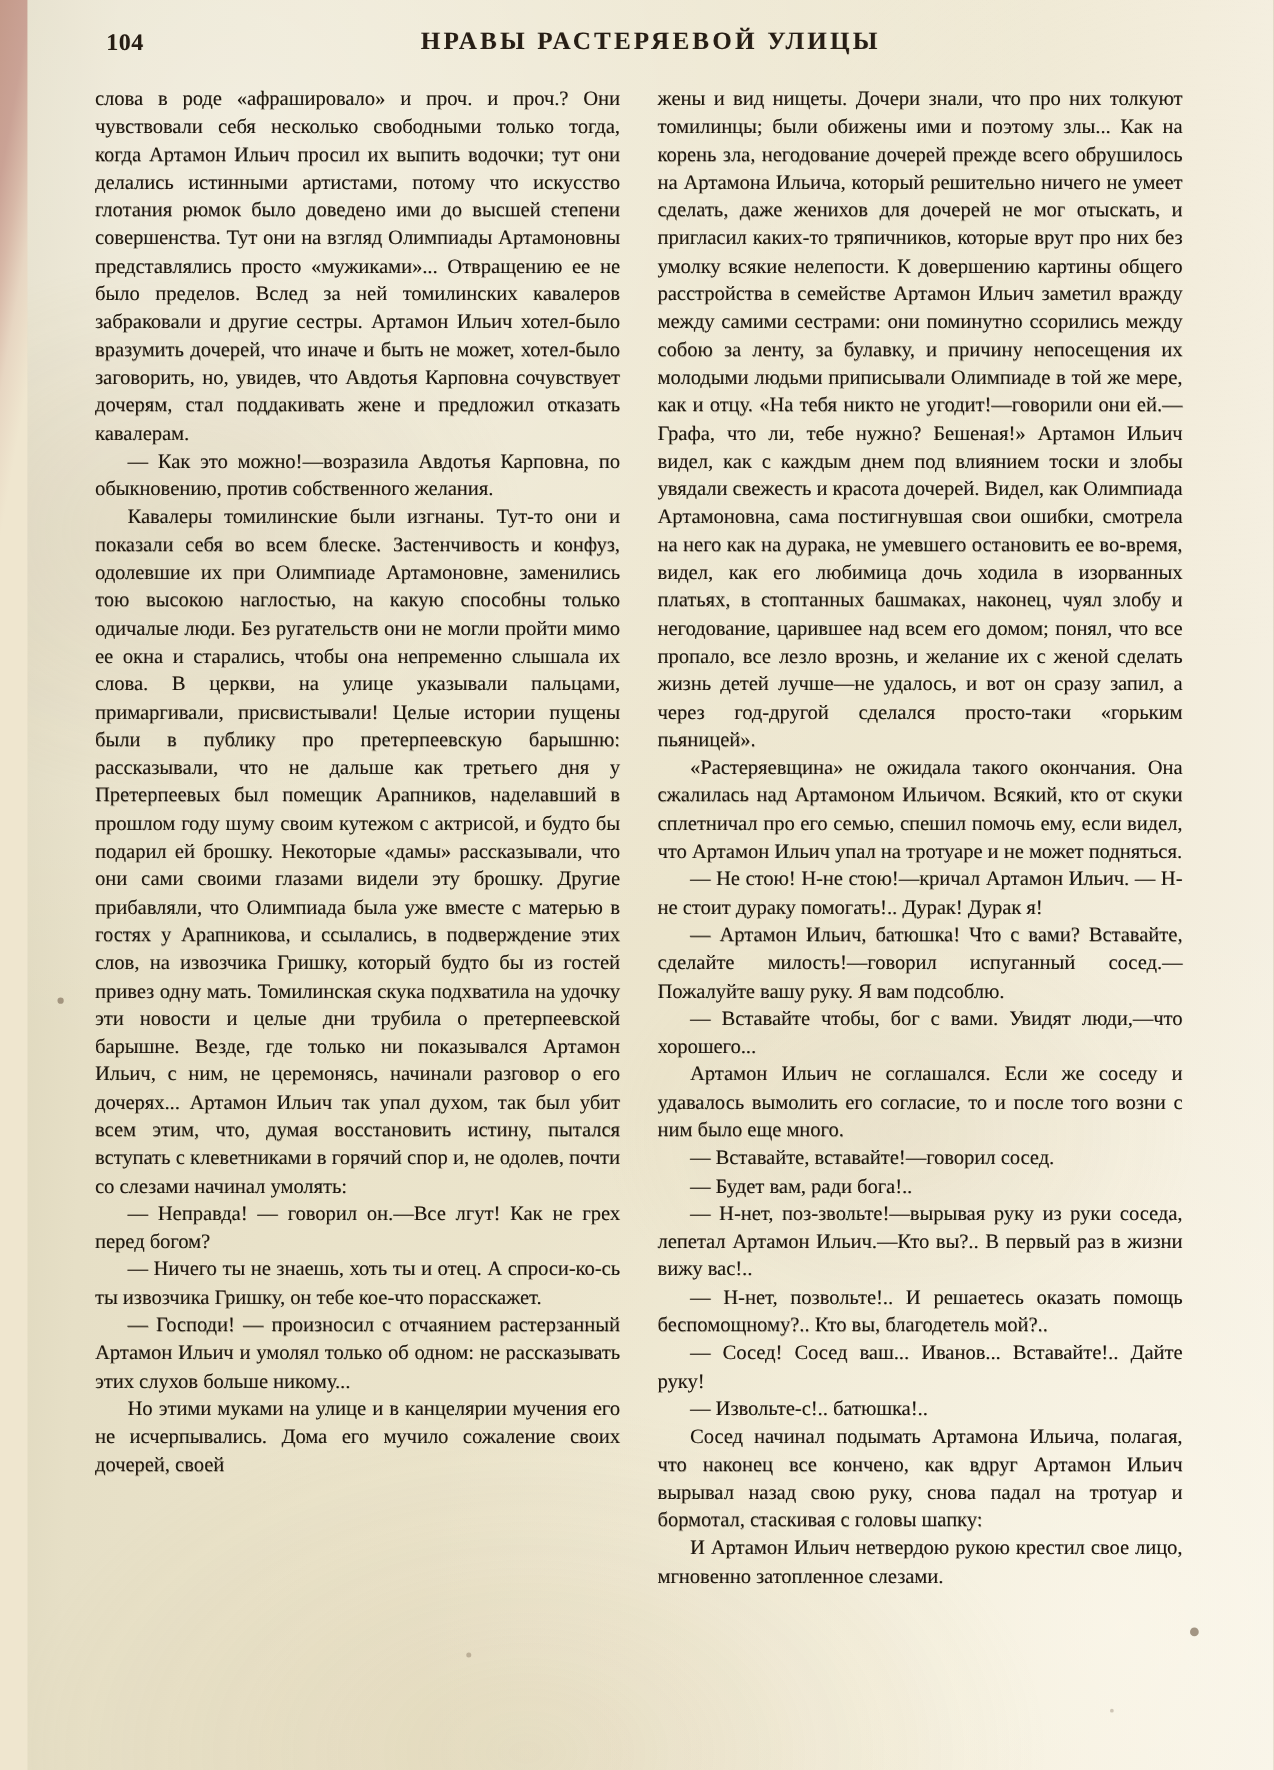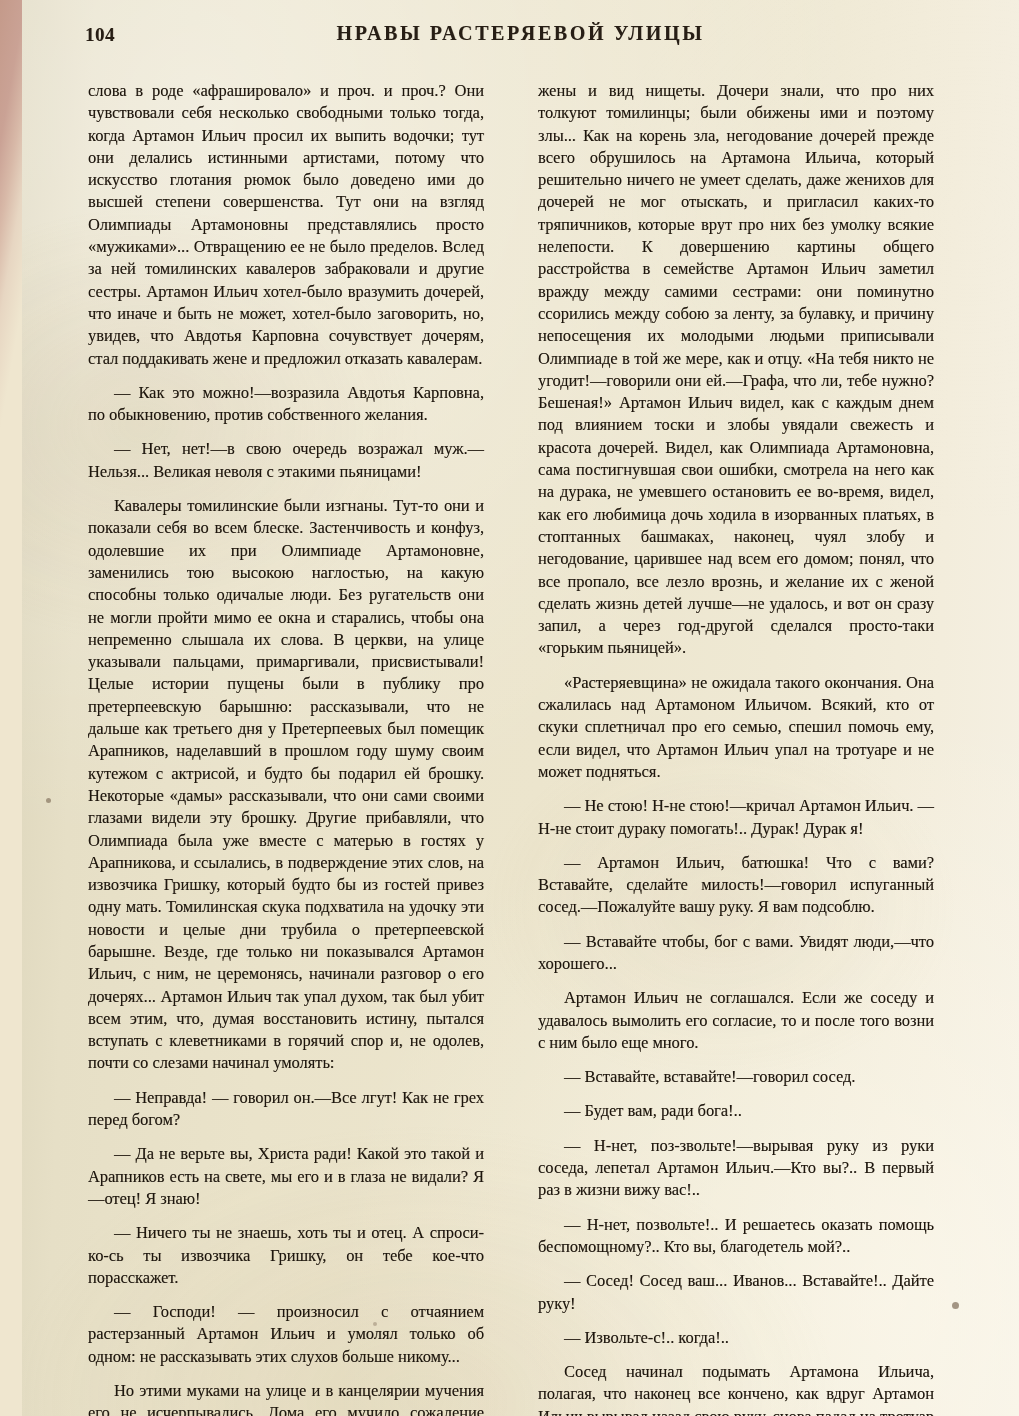--- a/index.html
+++ b/index.html
@@ -115,7 +115,7 @@
   .col-right { left: 504px; }
 
   .col p {
-    margin: 12px;
+    margin: 0;
     text-indent: 26px;
   }
   .col p.cont { text-indent: 0; }

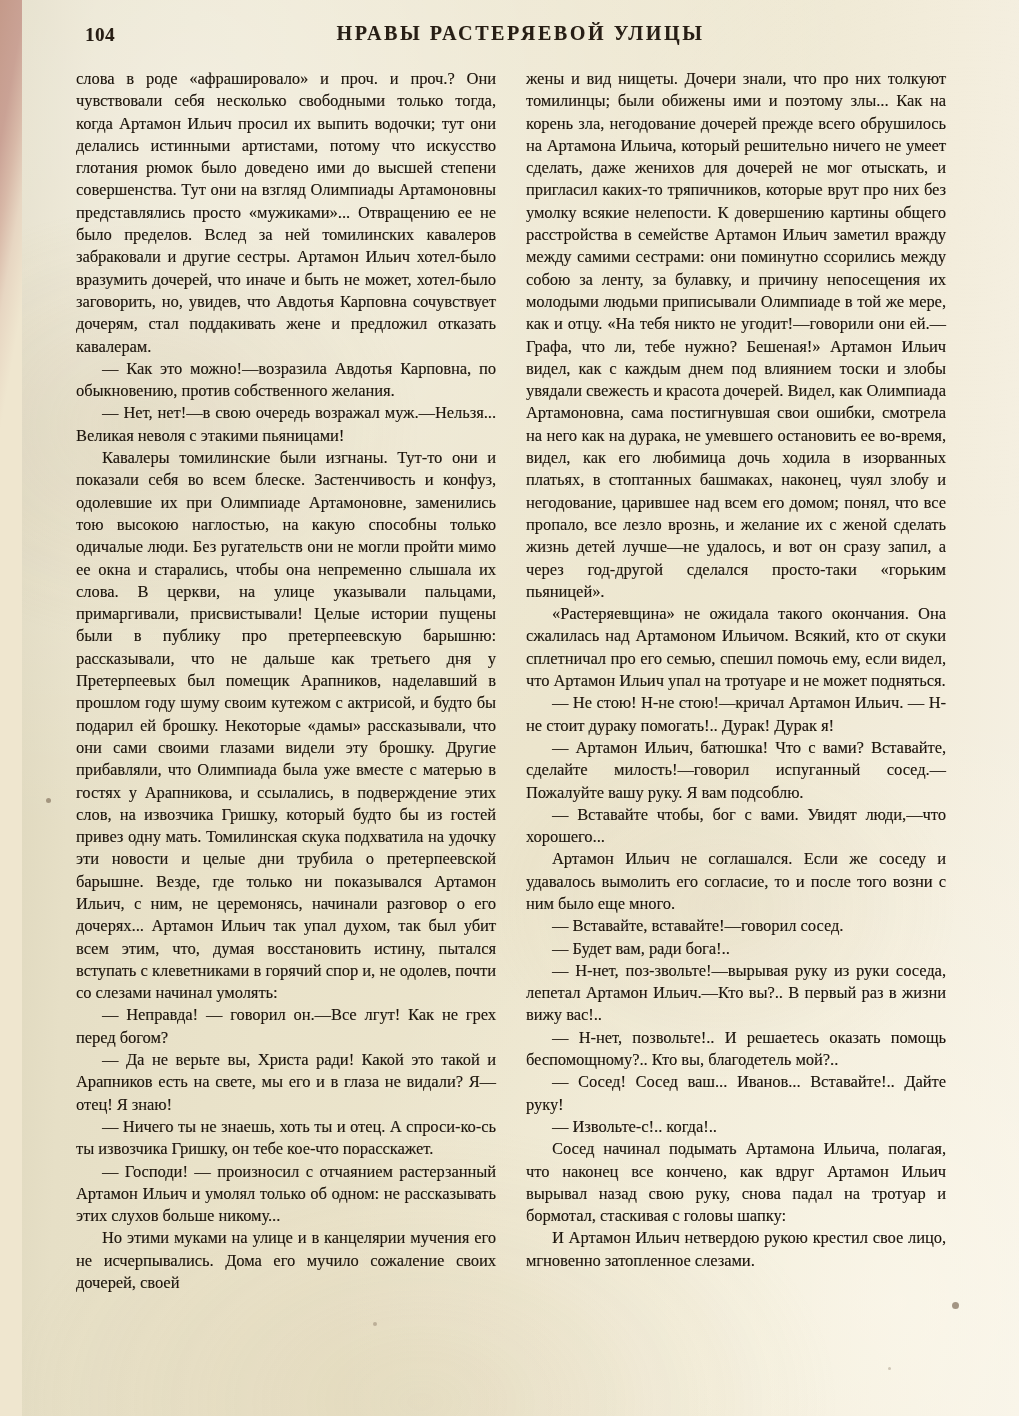--- a/index.html
+++ b/index.html
@@ -158,7 +158,6 @@
         <div class="col col-left">
           <p class="cont">слова в роде «афраширoвало» и проч. и проч.? Они чувствовали себя несколько свободными только тогда, когда Артамон Ильич просил их выпить водочки; тут они делались истинными артистами, потому что искусство глотания рюмок было доведено ими до высшей степени совершенства. Тут они на взгляд Олимпиады Артамоновны представлялись просто «мужиками»... Отвращению ее не было пределов. Вслед за ней томилинских кавалеров забраковали и другие сестры. Артамон Ильич хотел-было вразумить дочерей, что иначе и быть не может, хотел-было заговорить, но, увидев, что Авдотья Карповна сочувствует дочерям, стал поддакивать жене и предложил отказать кавалерам.</p>
           <p class="dlg">— Как это можно!—возразила Авдотья Карповна, по обыкновению, против собственного желания.</p>
-          <p class="dlg">— Нет, нет!—в свою очередь возражал муж.—Нельзя... Великая неволя с этакими пьяницами!</p>
           <p>Кавалеры томилинские были изгнаны. Тут-то они и показали себя во всем блеске. Застенчивость и конфуз, одолевшие их при Олимпиаде Артамоновне, заменились тою высокою наглостью, на какую способны только одичалые люди. Без ругательств они не могли пройти мимо ее окна и старались, чтобы она непременно слышала их слова. В церкви, на улице указывали пальцами, примаргивали, присвистывали! Целые истории пущены были в публику про претерпеевскую барышню: рассказывали, что не дальше как третьего дня у Претерпеевых был помещик Арапников, наделавший в прошлом году шуму своим кутежом с актрисой, и будто бы подарил ей брошку. Некоторые «дамы» рассказывали, что они сами своими глазами видели эту брошку. Другие прибавляли, что Олимпиада была уже вместе с матерью в гостях у Арапникова, и ссылались, в подверждение этих слов, на извозчика Гришку, который будто бы из гостей привез одну мать. Томилинская скука подхватила на удочку эти новости и целые дни трубила о претерпеевской барышне. Везде, где только ни показывался Артамон Ильич, с ним, не церемонясь, начинали разговор о его дочерях... Артамон Ильич так упал духом, так был убит всем этим, что, думая восстановить истину, пытался вступать с клеветниками в горячий спор и, не одолев, почти со слезами начинал умолять:</p>
           <p class="dlg">— Неправда! — говорил он.—Все лгут! Как не грех перед богом?</p>
           <p class="dlg">— Да не верьте вы, Христа ради! Какой это такой и Арапников есть на свете, мы его и в глаза не видали? Я—отец! Я знаю!</p>

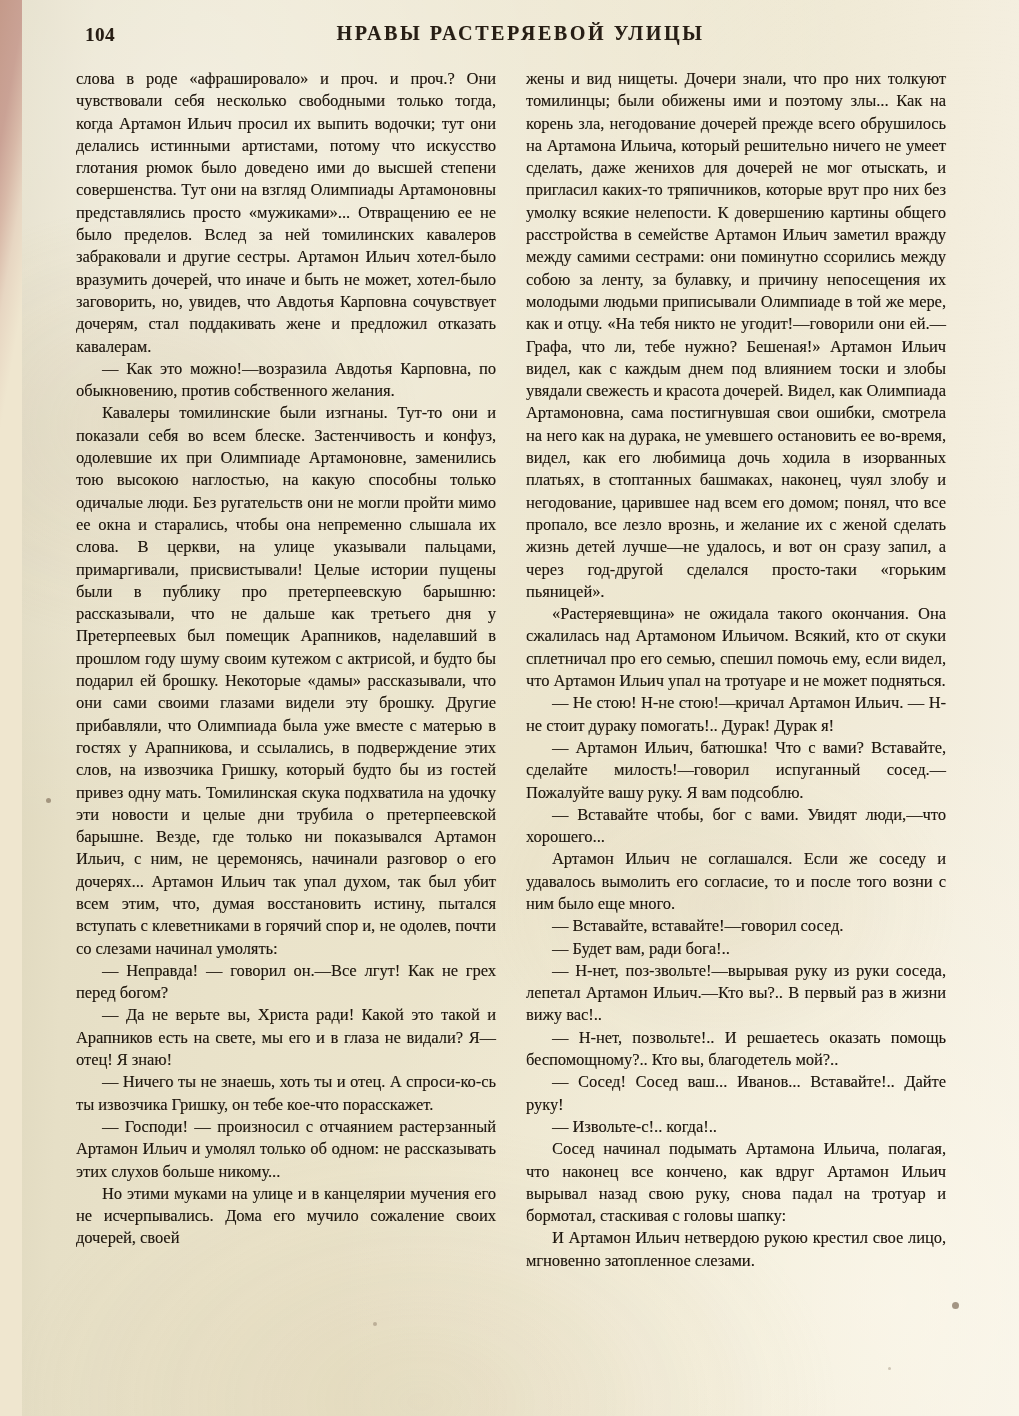--- a/index.html
+++ b/index.html
@@ -160,7 +160,6 @@
           <p class="dlg">— Как это можно!—возразила Авдотья Карповна, по обыкновению, против собственного желания.</p>
           <p>Кавалеры томилинские были изгнаны. Тут-то они и показали себя во всем блеске. Застенчивость и конфуз, одолевшие их при Олимпиаде Артамоновне, заменились тою высокою наглостью, на какую способны только одичалые люди. Без ругательств они не могли пройти мимо ее окна и старались, чтобы она непременно слышала их слова. В церкви, на улице указывали пальцами, примаргивали, присвистывали! Целые истории пущены были в публику про претерпеевскую барышню: рассказывали, что не дальше как третьего дня у Претерпеевых был помещик Арапников, наделавший в прошлом году шуму своим кутежом с актрисой, и будто бы подарил ей брошку. Некоторые «дамы» рассказывали, что они сами своими глазами видели эту брошку. Другие прибавляли, что Олимпиада была уже вместе с матерью в гостях у Арапникова, и ссылались, в подверждение этих слов, на извозчика Гришку, который будто бы из гостей привез одну мать. Томилинская скука подхватила на удочку эти новости и целые дни трубила о претерпеевской барышне. Везде, где только ни показывался Артамон Ильич, с ним, не церемонясь, начинали разговор о его дочерях... Артамон Ильич так упал духом, так был убит всем этим, что, думая восстановить истину, пытался вступать с клеветниками в горячий спор и, не одолев, почти со слезами начинал умолять:</p>
           <p class="dlg">— Неправда! — говорил он.—Все лгут! Как не грех перед богом?</p>
-          <p class="dlg">— Да не верьте вы, Христа ради! Какой это такой и Арапников есть на свете, мы его и в глаза не видали? Я—отец! Я знаю!</p>
           <p class="dlg">— Ничего ты не знаешь, хоть ты и отец. А спроси-ко-сь ты извозчика Гришку, он тебе кое-что порасскажет.</p>
           <p class="dlg">— Господи! — произносил с отчаянием растерзанный Артамон Ильич и умолял только об одном: не рассказывать этих слухов больше никому...</p>
           <p>Но этими муками на улице и в канцелярии мучения его не исчерпывались. Дома его мучило сожаление своих дочерей, своей</p>

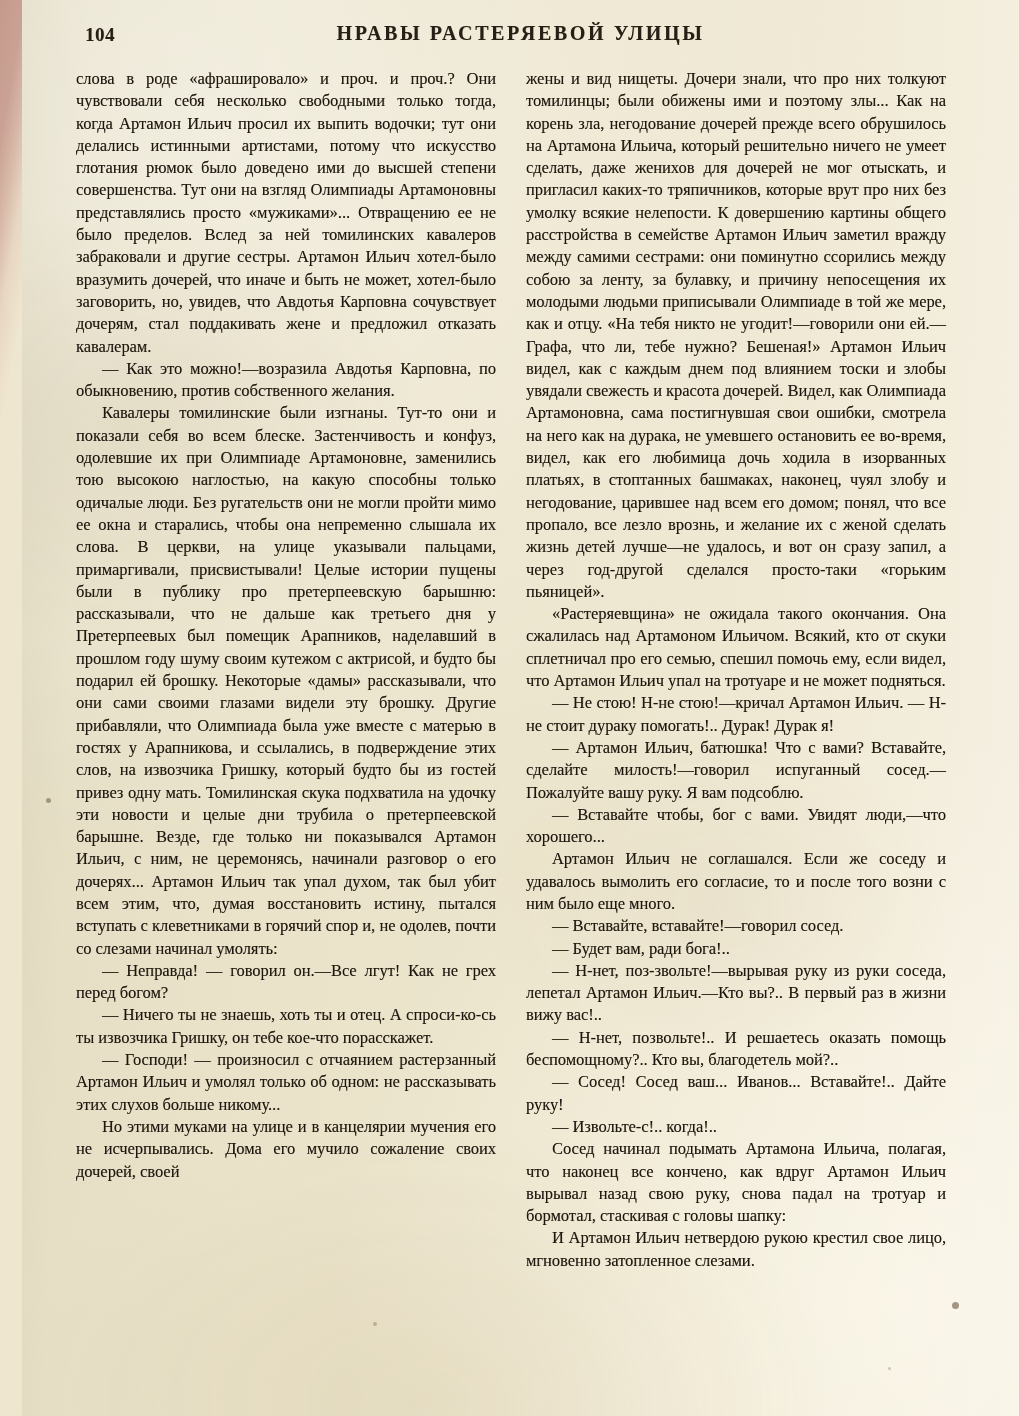--- a/index.html
+++ b/index.html
@@ -177,7 +177,7 @@
           <p class="dlg">— Н-нет, поз-звольте!—вырывая руку из руки соседа, лепетал Артамон Ильич.—Кто вы?.. В первый раз в жизни вижу вас!..</p>
           <p class="dlg">— Н-нет, позвольте!.. И решаетесь оказать помощь беспомощному?.. Кто вы, благодетель мой?..</p>
           <p class="dlg">— Сосед! Сосед ваш... Иванов... Вставайте!.. Дайте руку!</p>
-          <p class="dlg">— Извольте-с!.. когда!..</p>
+          <p class="dlg">— Извольте-с!.. батюшка!..</p>
           <p>Сосед начинал подымать Артамона Ильича, полагая, что наконец все кончено, как вдруг Артамон Ильич вырывал назад свою руку, снова падал на тротуар и бормотал, стаскивая с головы шапку:</p>
           <p>И Артамон Ильич нетвердою рукою крестил свое лицо, мгновенно затопленное слезами.</p>
         </div>

